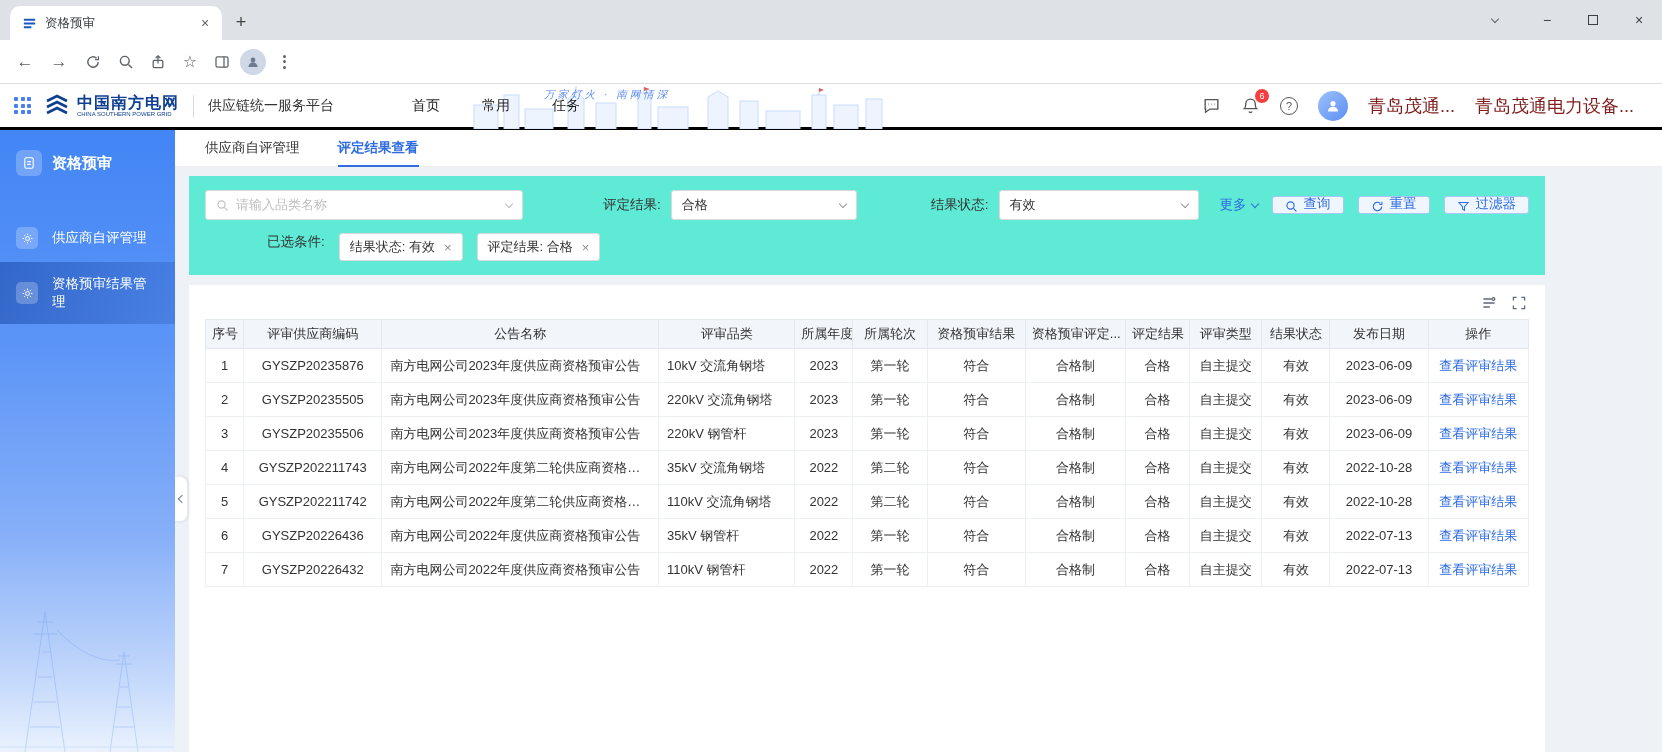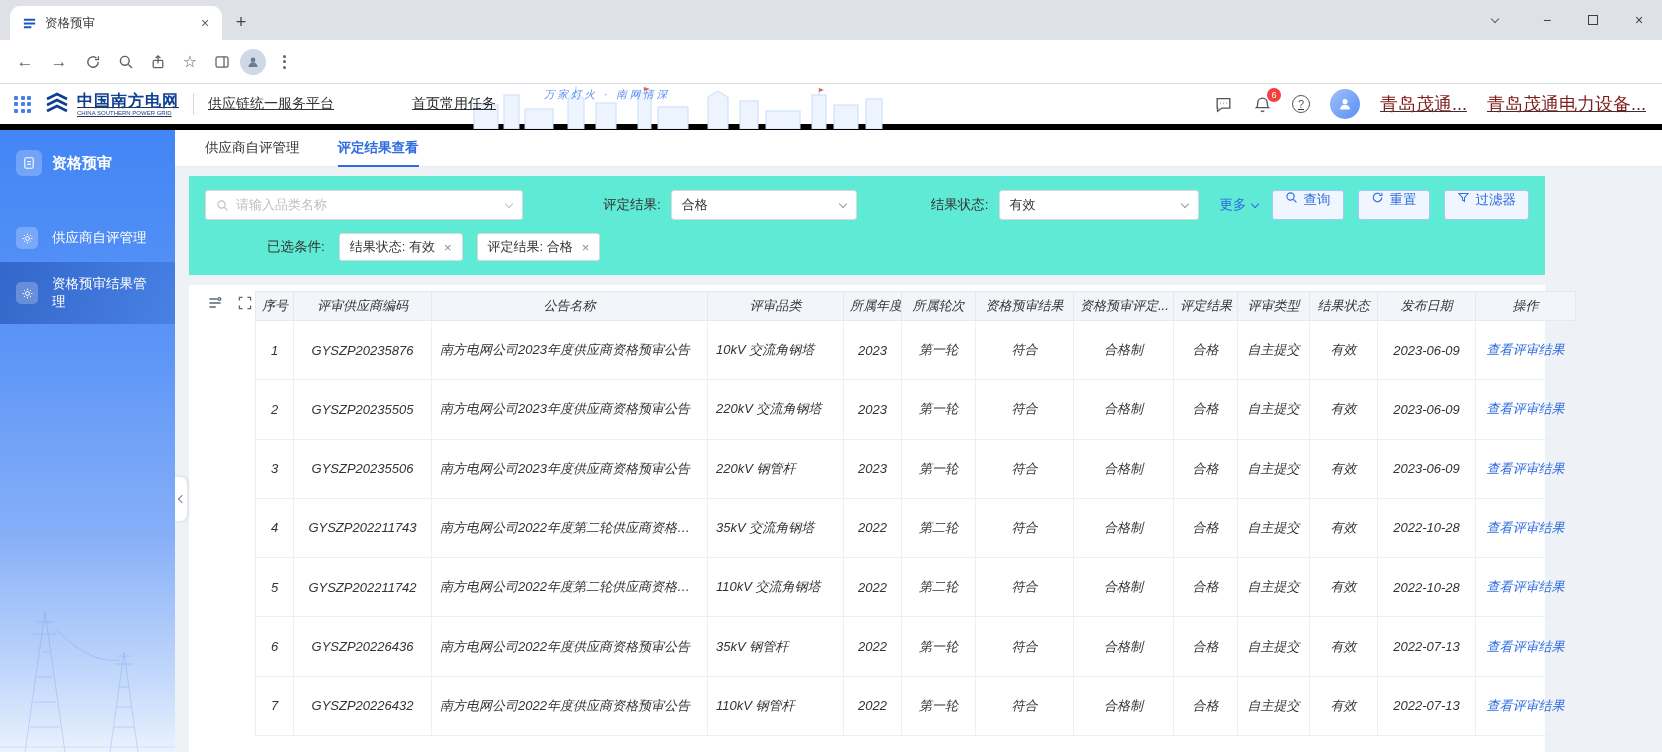--- a/index.html
+++ b/index.html
@@ -29,7 +29,7 @@
   .kebab i { width:3px; height:3px; border-radius:50%; background:#5f6368; }
 
   
-  .app-header { height:46px; background:#fff; display:flex; align-items:center; padding:0 16px 0 10px; position:relative; border-bottom:6px solid #000000;text-decoration:underline; }
+  .app-header { height:46px; background:#fff; display:flex; align-items:center; padding:0 28px 0 10px; position:relative; border-bottom:3px solid #000000; }
   .apps-grid { display:grid; grid-template-columns:repeat(3,4px); gap:2.5px; margin:0 12px 0 4px; }
   .apps-grid i { width:4px; height:4px; background:#4a7df0; border-radius:1px; }
   .logo { display:flex; align-items:center; gap:6px; }

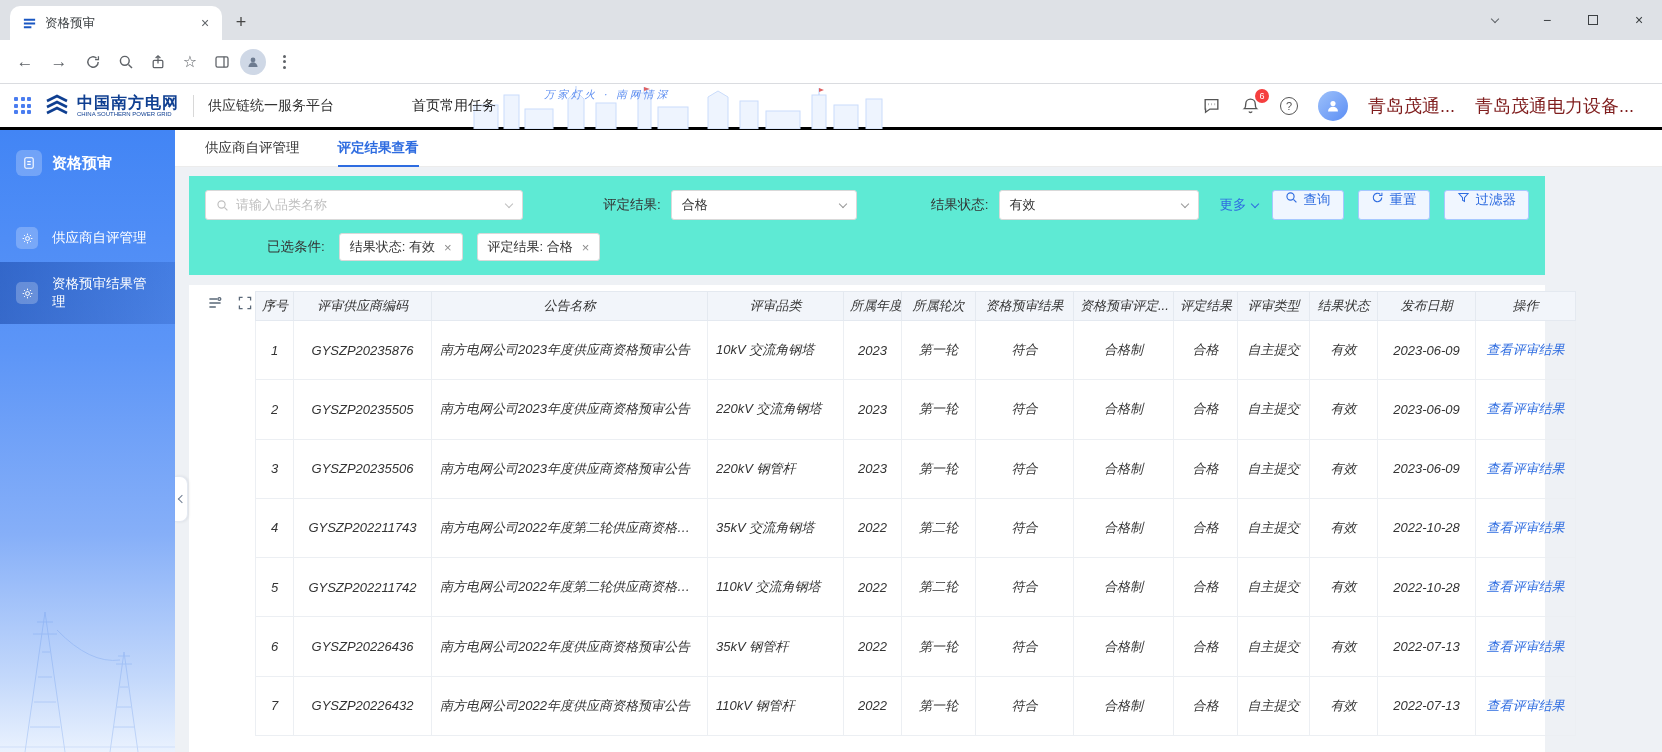--- a/index.html
+++ b/index.html
@@ -37,7 +37,7 @@
   .logo-sub { font-size:6px; color:#0f3f91; white-space:nowrap; }
   .v-div { width:1px; height:22px; background:#d8d8d8; margin:0 14px; }
   .platform { font-size:14px; color:#333; }
-  .main-nav { display:flex; margin-left:78px; font-size:14px; color:#1f1f1f; position:relative; z-index:2; }
+  .main-nav { display:flex; gap:42px; margin-left:78px; font-size:14px; color:#1f1f1f; position:relative; z-index:2; }
   .nav-item { cursor:default; }
   .skyline-wrap { position:absolute; left:468px; top:1px; width:446px; height:44px; z-index:1; }
   .slogan { position:absolute; left:76px; top:3px; font-size:10.5px; color:#5b8cf0; font-style:italic; letter-spacing:3px; white-space:nowrap; }

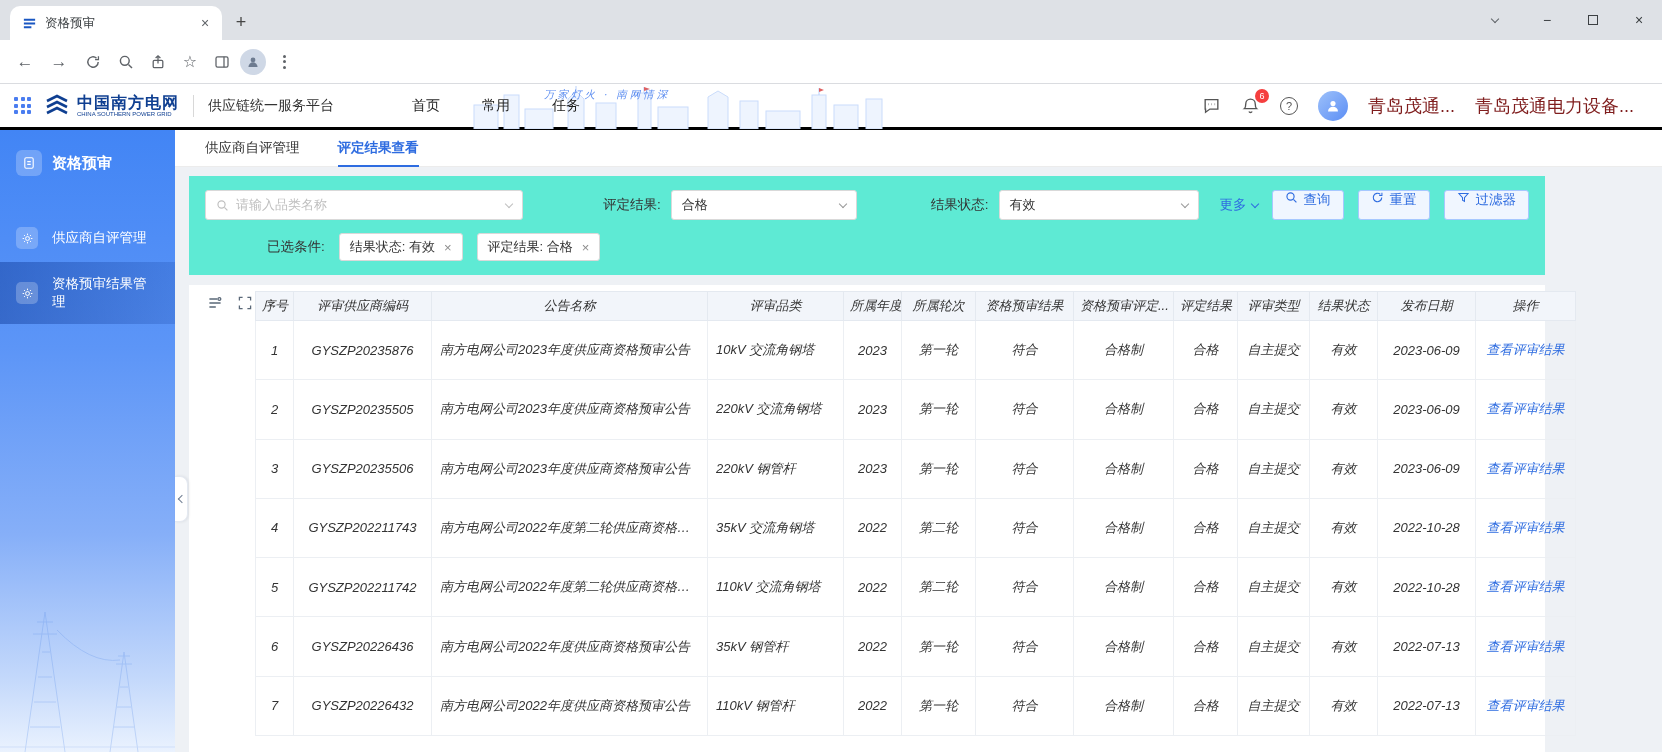--- a/index.html
+++ b/index.html
@@ -86,8 +86,8 @@
   .fgroup.g2 .select { width:186px; }
   .filter-actions { margin-left:auto; display:flex; align-items:center; gap:14px; }
   .more-link { color:#2e6ce0; font-size:13.5px; display:flex; align-items:center; gap:5px; cursor:default; }
-  .btn { height:30px; border:1px solid #a6c8ff; background:#f0f6ff; color:#2e6ce0; border-radius:3px;
-         display:flex; align-items:flex-start; gap:6px; padding:0 12px; font-size:13.5px; cursor:default; }
+  .btn { height:18px; border:1px solid #a6c8ff; background:#f0f6ff; color:#2e6ce0; border-radius:3px;
+         display:flex; align-items:flex-end; gap:6px; padding:0 12px; font-size:13.5px; cursor:default; }
 
   .selected-row { display:flex; align-items:center; margin-top:13px; padding-left:62px; }
   .selected-label { font-size:13.5px; color:#333; }

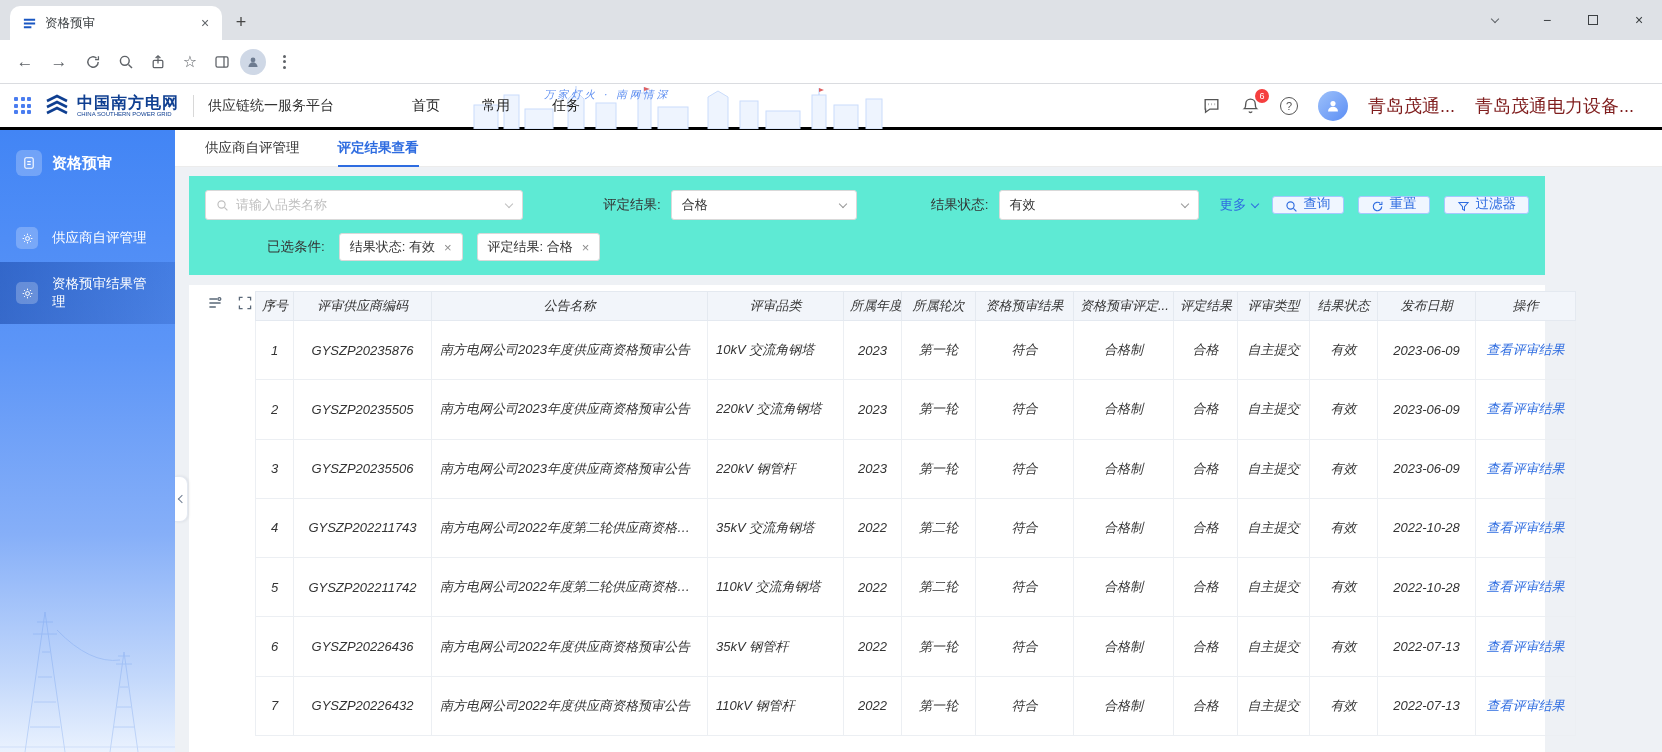--- a/index.html
+++ b/index.html
@@ -89,7 +89,7 @@
   .btn { height:18px; border:1px solid #a6c8ff; background:#f0f6ff; color:#2e6ce0; border-radius:3px;
          display:flex; align-items:flex-end; gap:6px; padding:0 12px; font-size:13.5px; cursor:default; }
 
-  .selected-row { display:flex; align-items:center; margin-top:13px; padding-left:62px; }
+  .selected-row { display:flex; margin-top:13px; padding-left:62px; }
   .selected-label { font-size:13.5px; color:#333; }
   .chip { display:flex; align-items:center; gap:9px; border:1px solid #d9d9d9; border-radius:3px; height:28px; padding:4px 10px; margin-left:14px; font-size:13px; color:#333; background:#fff; }
   .chip .x { color:#8c8c8c; font-size:13px; cursor:default; }

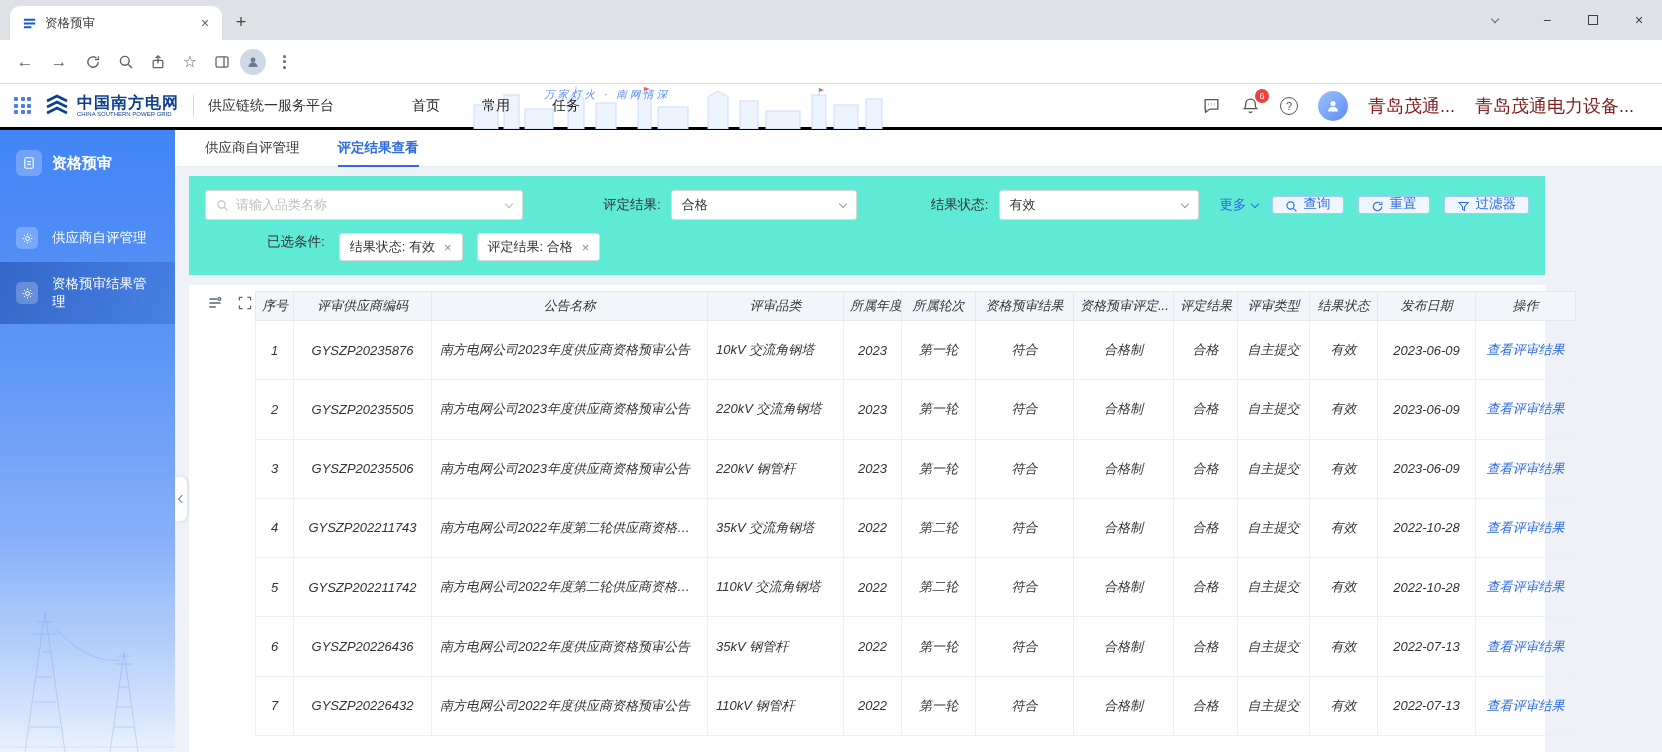--- a/index.html
+++ b/index.html
@@ -94,7 +94,7 @@
   .chip { display:flex; align-items:center; gap:9px; border:1px solid #d9d9d9; border-radius:3px; height:28px; padding:4px 10px; margin-left:14px; font-size:13px; color:#333; background:#fff; }
   .chip .x { color:#8c8c8c; font-size:13px; cursor:default; }
 
-  .table-card { background:#fff; margin:10px 117px 0 14px; flex:1; padding:6px 16px 16px; display:flex; flex-direction:row; min-height:0;font-style:italic; }
+  .table-card { background:#fff; margin:10px 117px 0 14px; flex:1; padding:6px 16px 16px; display:flex; flex-direction:column; min-height:0; }
   .table-tools { display:flex; justify-content:flex-end; gap:14px; padding:4px 2px 8px; color:#5a6878; }
   table { width:100%; border-collapse:collapse; table-layout:fixed; font-size:13px; color:#333; }
   th { background:#f2f5fa; border:1px solid #e4e9f0; height:29px; font-weight:400; padding:0 6px; white-space:nowrap; overflow:hidden; }

